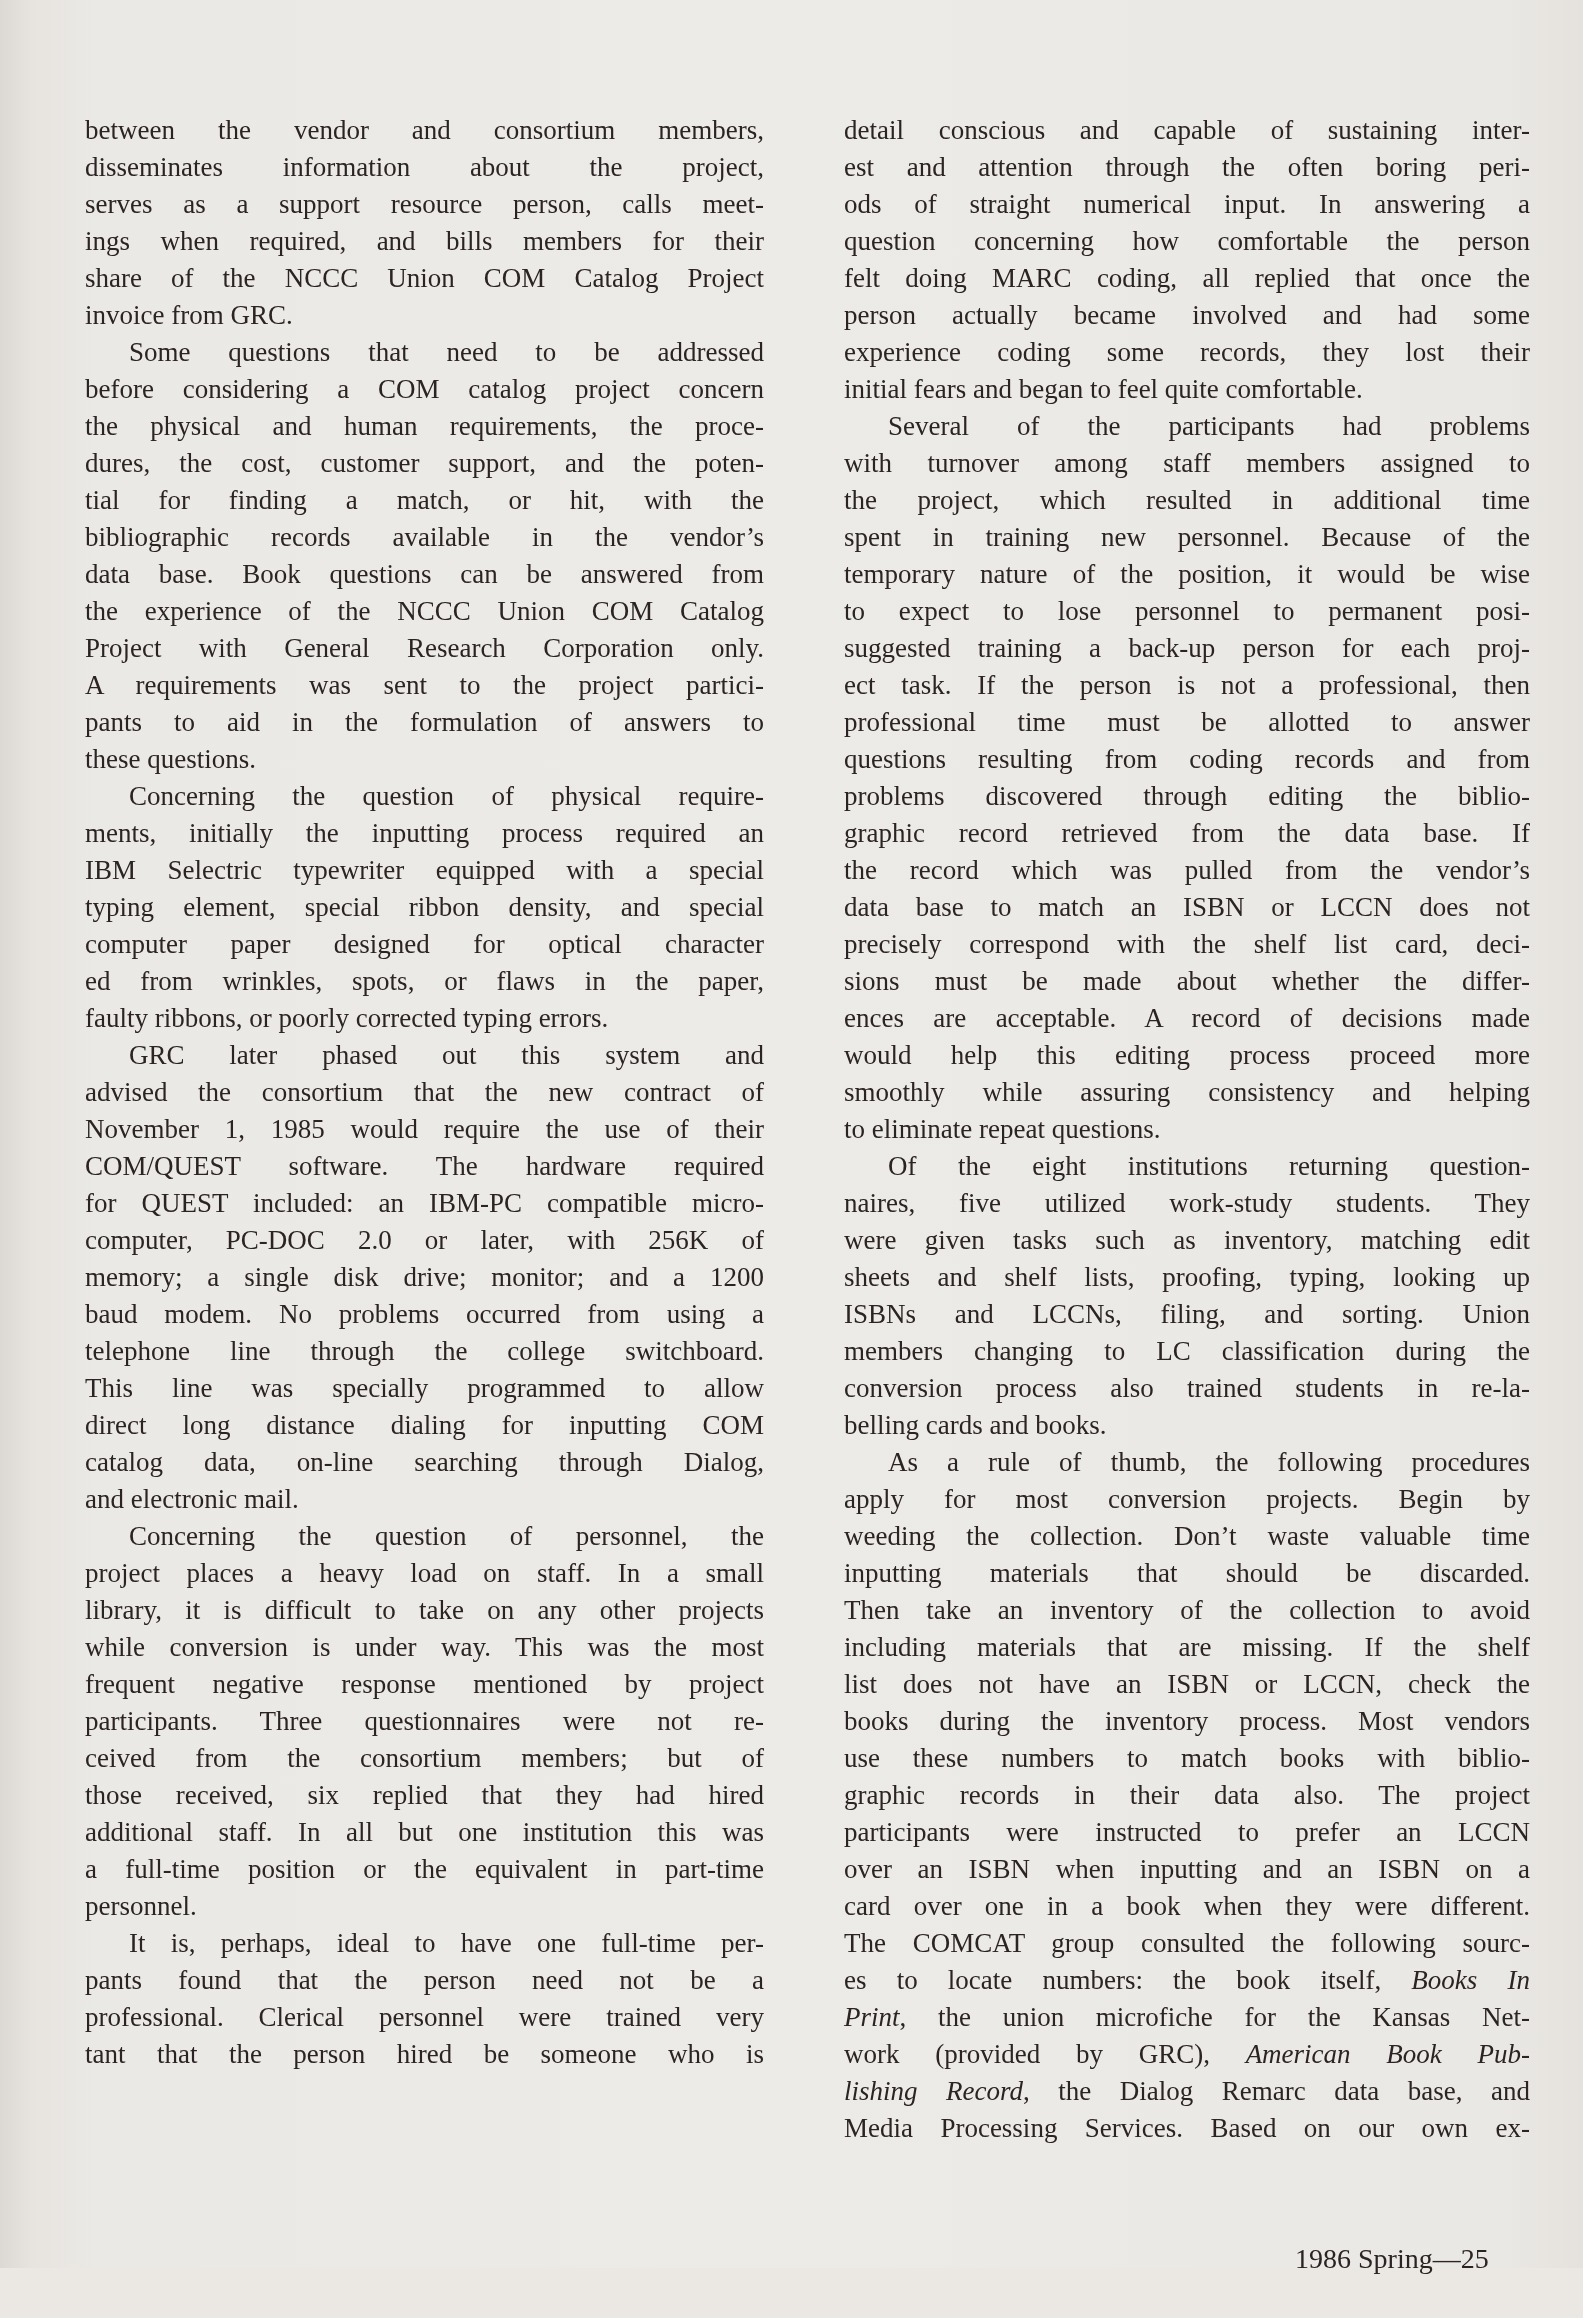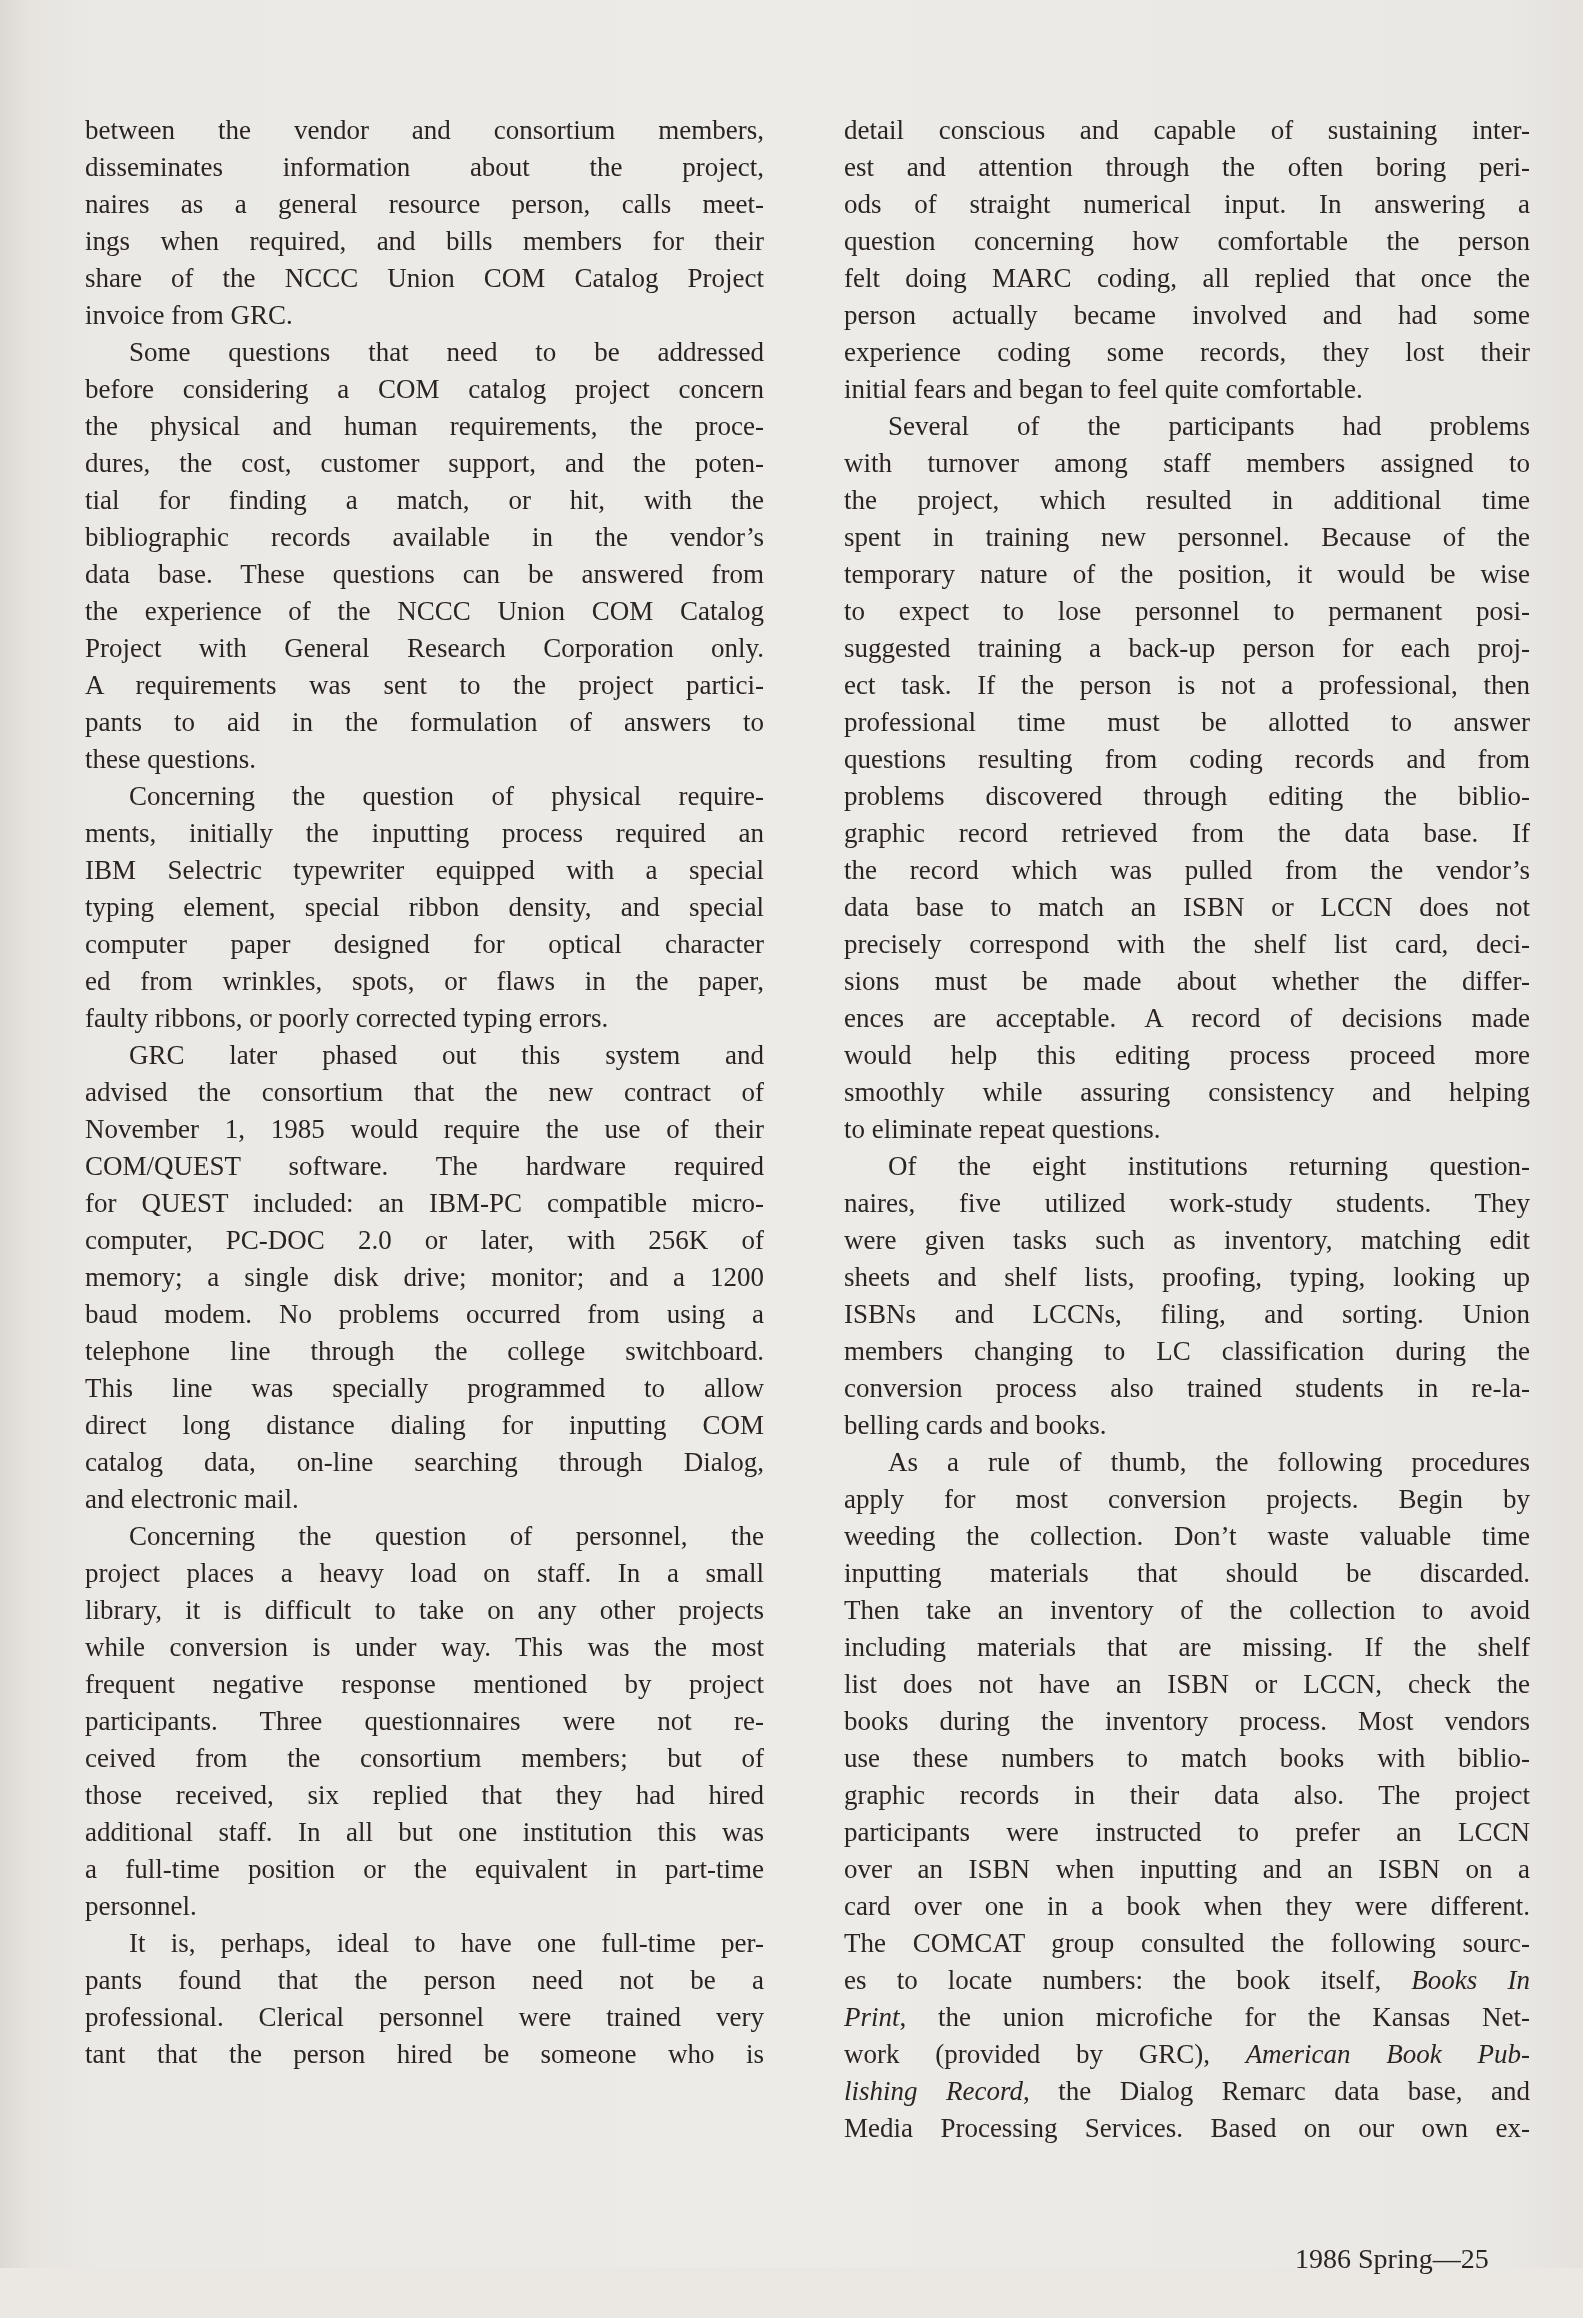--- a/index.html
+++ b/index.html
@@ -67,7 +67,7 @@
       <div class="para">
         <span class="line">between the vendor and consortium members,</span>
         <span class="line">disseminates information about the project,</span>
-        <span class="line">naires as a general resource person, calls meet-</span>
+        <span class="line">serves as a support resource person, calls meet-</span>
         <span class="line">ings when required, and bills members for their</span>
         <span class="line">share of the NCCC Union COM Catalog Project</span>
         <span class="line last">invoice from GRC.</span>

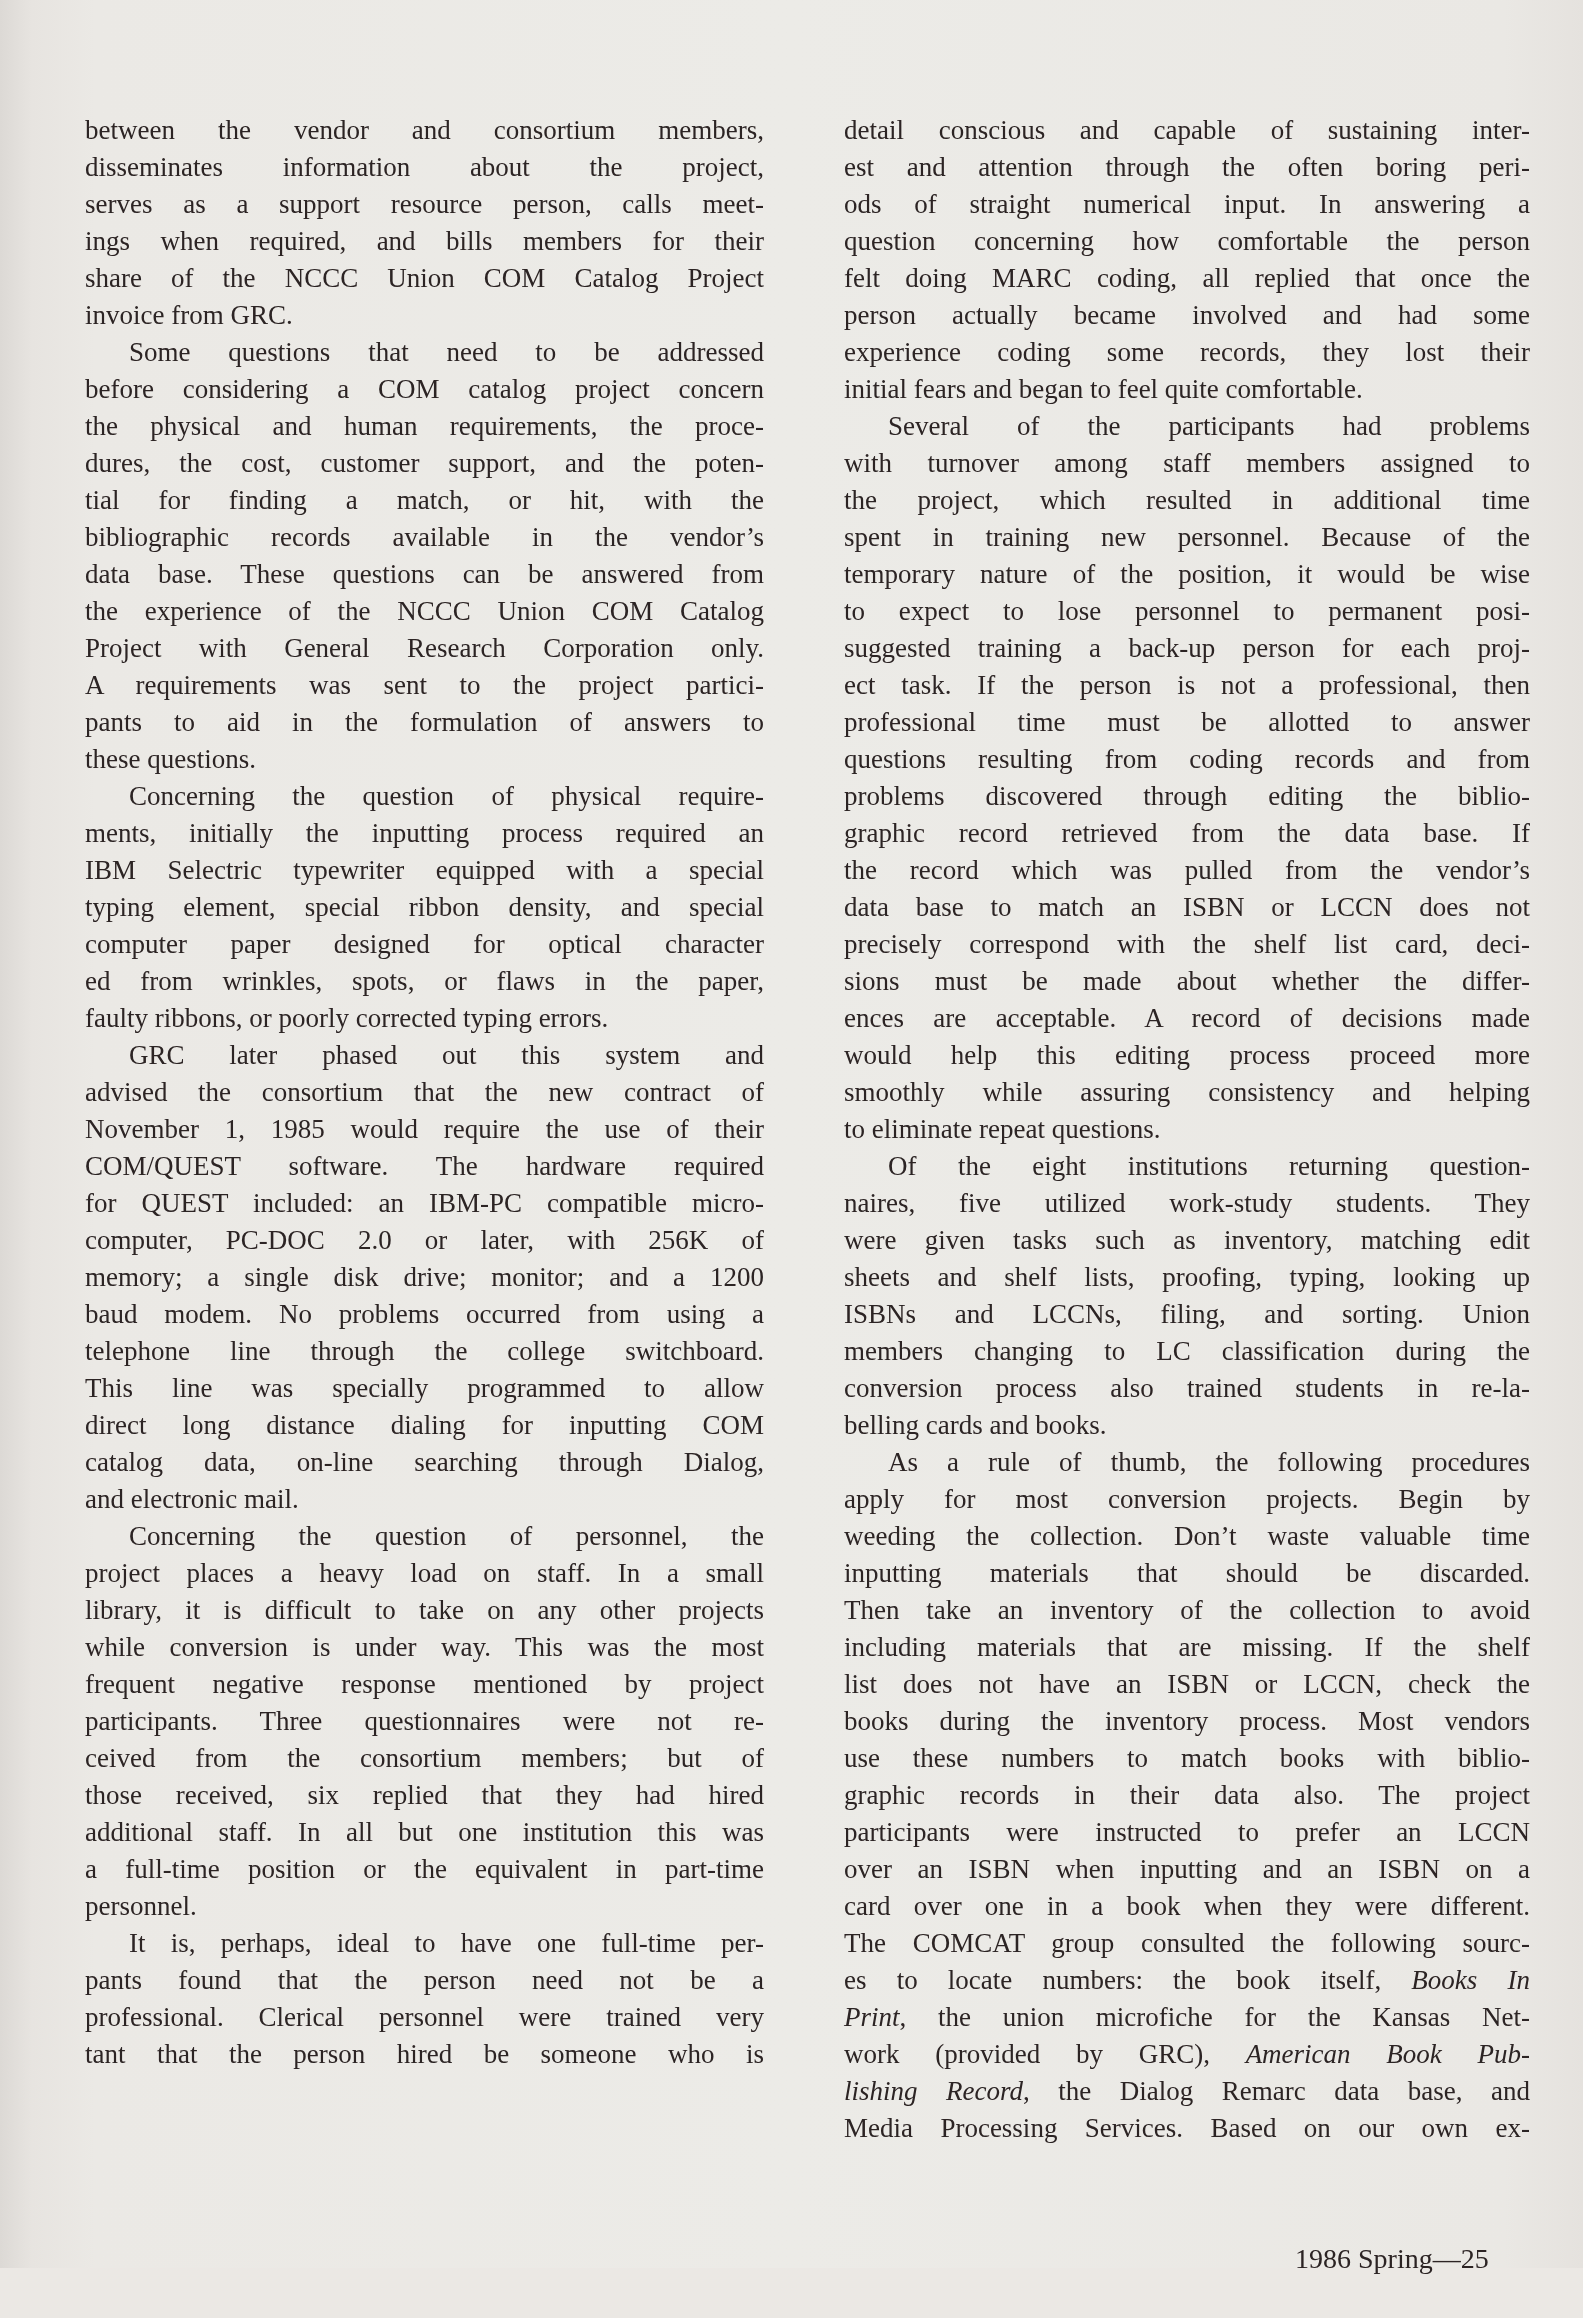--- a/index.html
+++ b/index.html
@@ -79,7 +79,7 @@
         <span class="line">dures, the cost, customer support, and the poten-</span>
         <span class="line">tial for finding a match, or hit, with the</span>
         <span class="line">bibliographic records available in the vendor’s</span>
-        <span class="line">data base. These questions can be answered from</span>
+        <span class="line">data base. Book questions can be answered from</span>
         <span class="line">the experience of the NCCC Union COM Catalog</span>
         <span class="line">Project with General Research Corporation only.</span>
         <span class="line">A requirements was sent to the project partici-</span>

